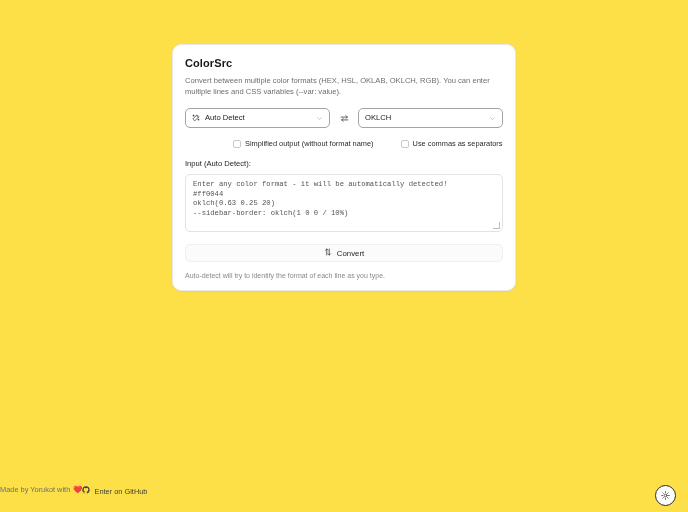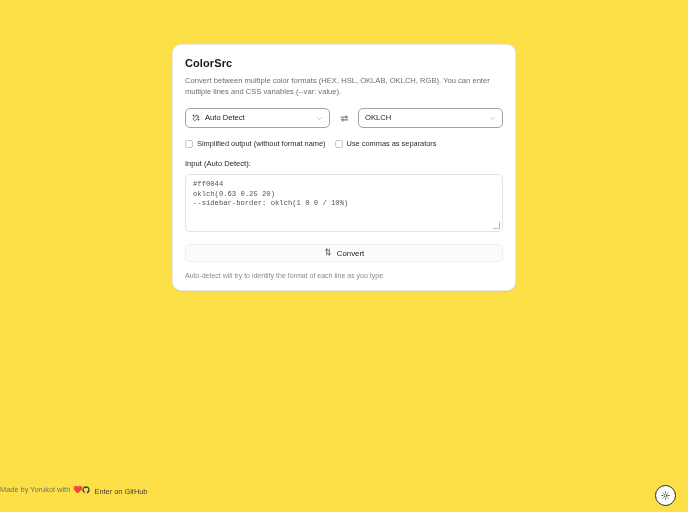--- a/index.html
+++ b/index.html
@@ -93,8 +93,9 @@
   .check-row {
     display: flex;
     align-items: center;
-    gap: 9px;
+    gap: 27px;
     margin-bottom: 11px;
+    margin-left: 48px;
   }
   .check-item {
     display: flex;

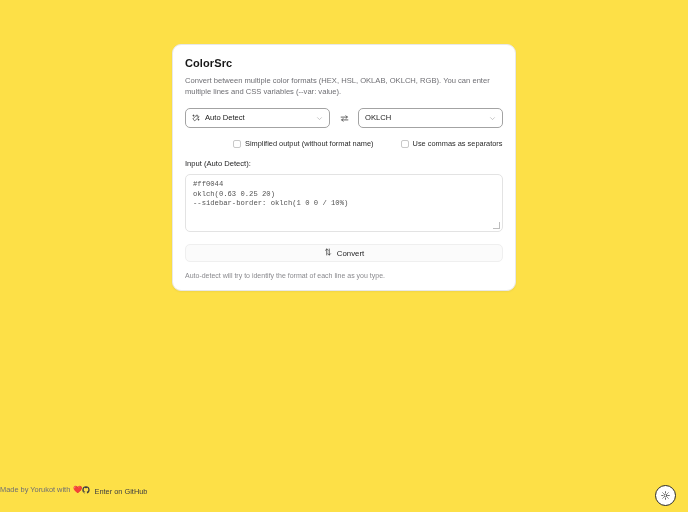--- a/index.html
+++ b/index.html
@@ -303,6 +303,7 @@
     <div class="field-label">Input (Auto Detect):</div>
 
     <div class="textarea-wrap">
+      <div class="ta-line placeholder">Enter any color format - it will be automatically detected!</div>
       <div class="ta-line placeholder">#ff0044</div>
       <div class="ta-line placeholder">oklch(0.63 0.25 20)</div>
       <div class="ta-line placeholder">--sidebar-border: oklch(1 0 0 / 10%)</div>

